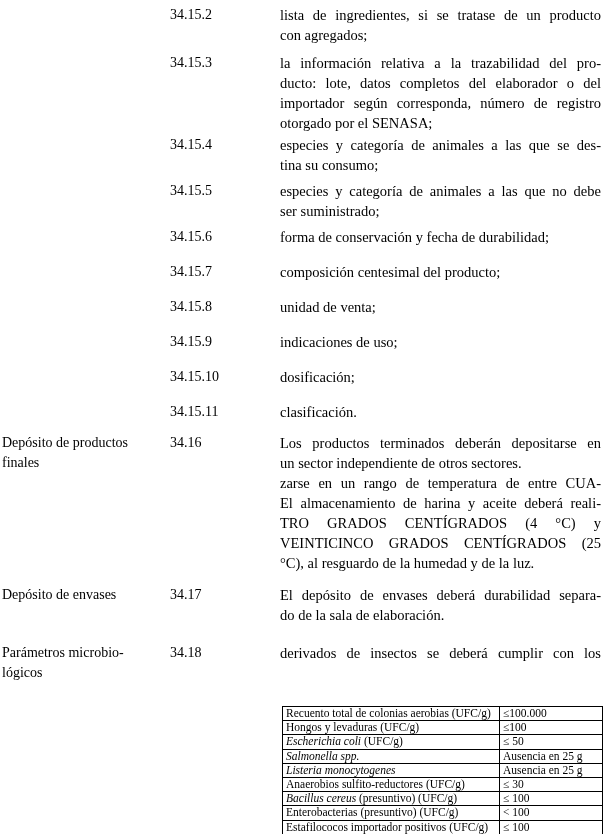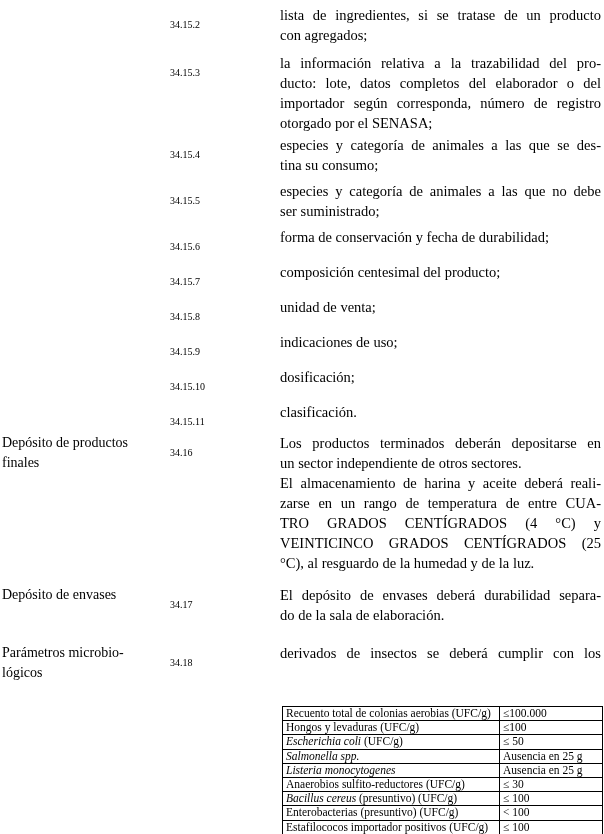--- a/index.html
+++ b/index.html
@@ -30,9 +30,9 @@
   .num {
     position: absolute;
     left: 170px;
-    top: 10px;
+    top: 0;
     width: 90px;
-    font-size: 10px;
+    font-size: 14px;
     line-height: 20px;
   }
   .body {

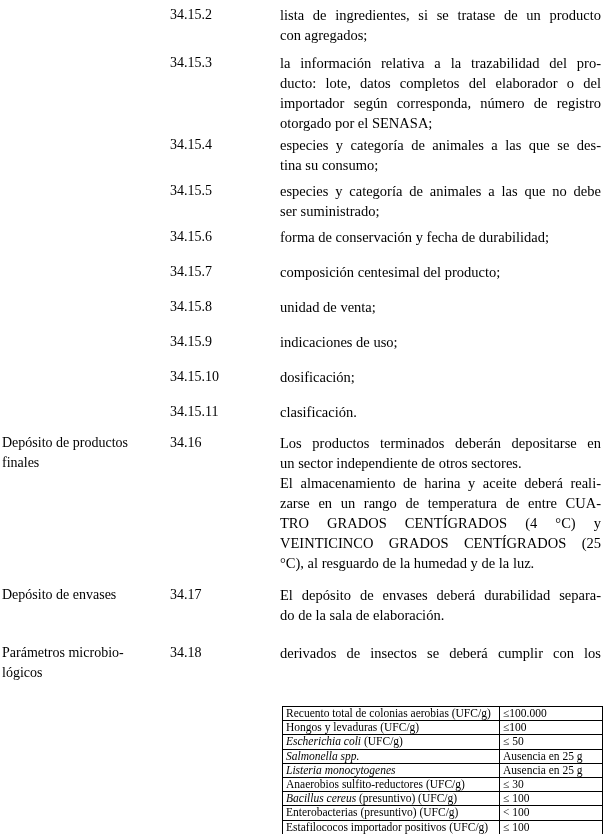--- a/index.html
+++ b/index.html
@@ -148,8 +148,8 @@
         <div class="body">
           <div class="jline">Los productos terminados deberán depositarse en</div>
           <div class="lline">un sector independiente de otros sectores.</div>
+          <div class="jline">zarse en un rango de temperatura de entre CUA-</div>
           <div class="jline">El almacenamiento de harina y aceite deberá reali-</div>
-          <div class="jline">zarse en un rango de temperatura de entre CUA-</div>
           <div class="jline">TRO GRADOS CENTÍGRADOS (4 °C) y</div>
           <div class="jline">VEINTICINCO GRADOS CENTÍGRADOS (25</div>
           <div class="lline">°C), al resguardo de la humedad y de la luz.</div>

